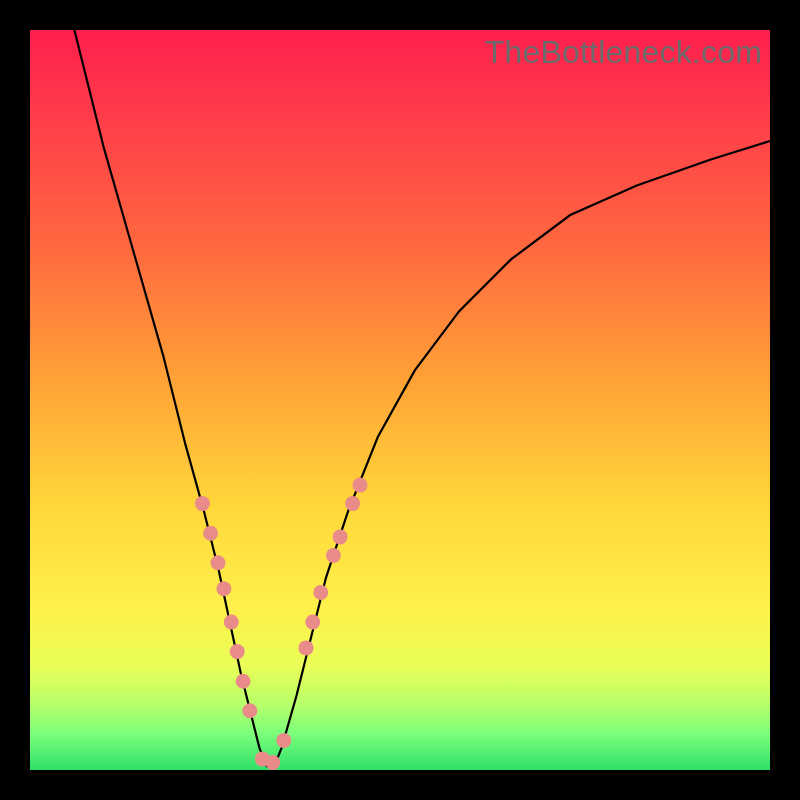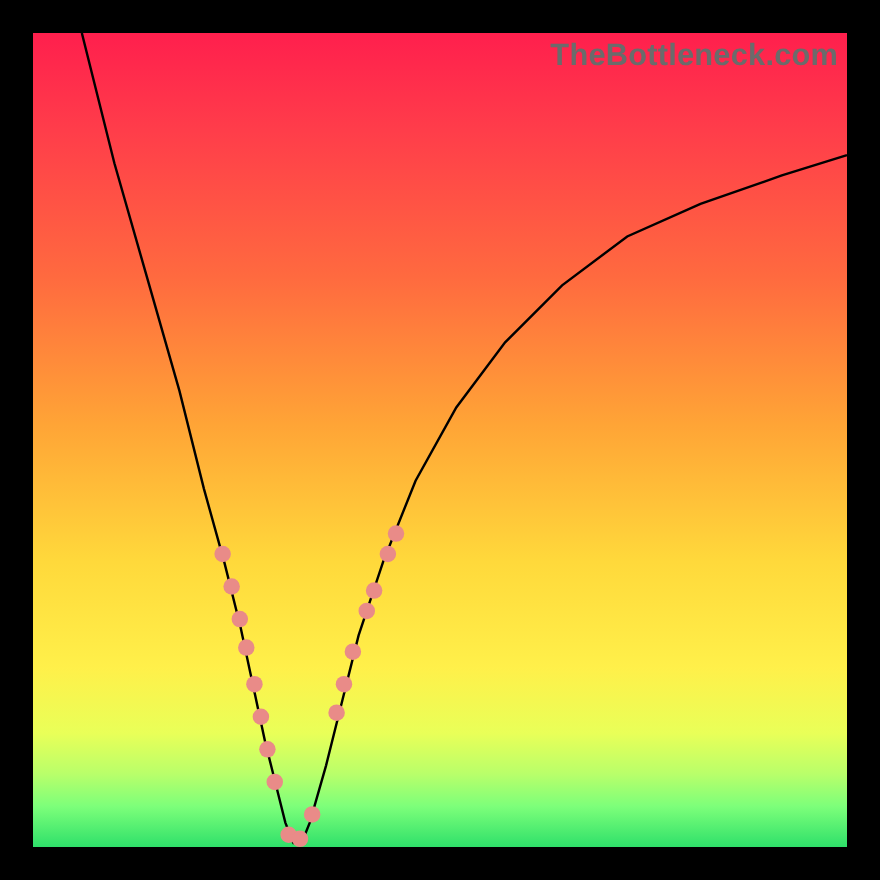--- a/index.html
+++ b/index.html
@@ -45,8 +45,8 @@
     top: 4px;
     right: 8px;
     color: #6b6b6b;
-    font-size: 28px;
-    font-weight: 700;
+    font-size: 32px;
+    font-weight: 400;
     letter-spacing: 0.2px;
     user-select: none;
   }

